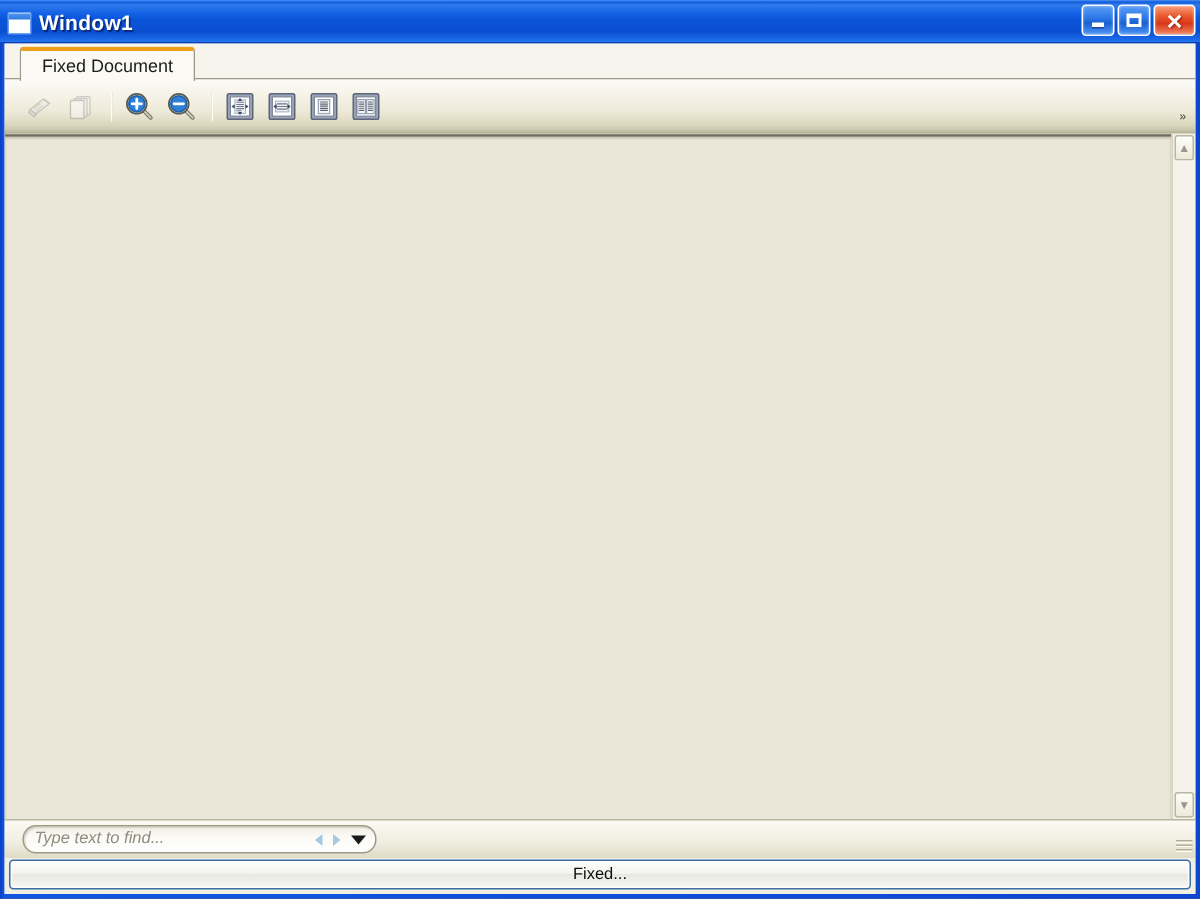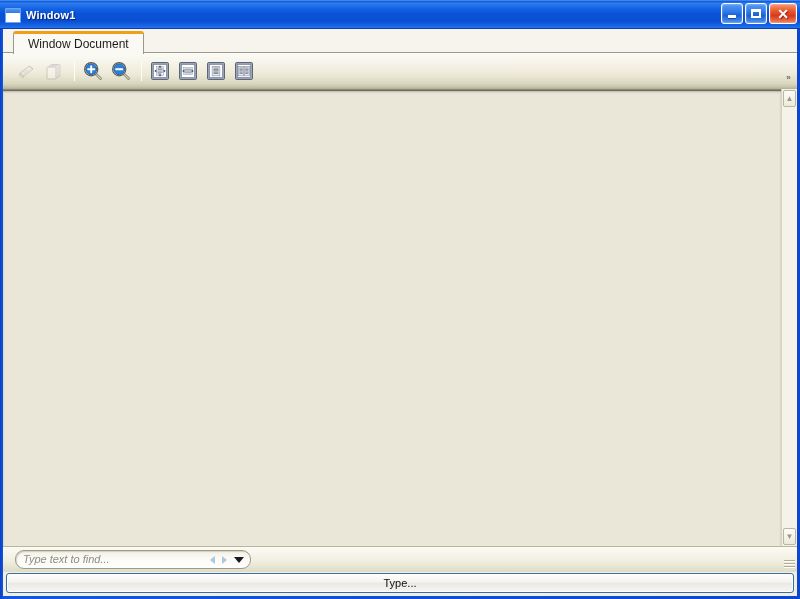--- a/index.html
+++ b/index.html
@@ -64,7 +64,7 @@
 
   .win-title {
     color: #ffffff;
-    font-size: 11px;
+    font-size: 14px;
     font-weight: bold;
     letter-spacing: 0.2px;
     text-shadow: 1px 1px 1px rgba(0,0,40,.55);

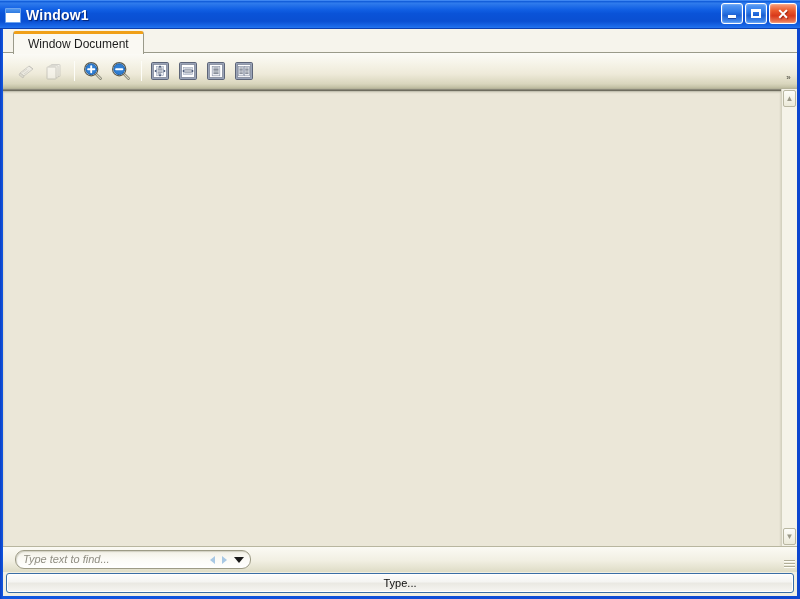--- a/index.html
+++ b/index.html
@@ -384,7 +384,7 @@
 
     <div class="tabstrip">
       <div class="tab">
-        <span>Window Document</span>
+        <span>Fixed Document</span>
       </div>
     </div>
 

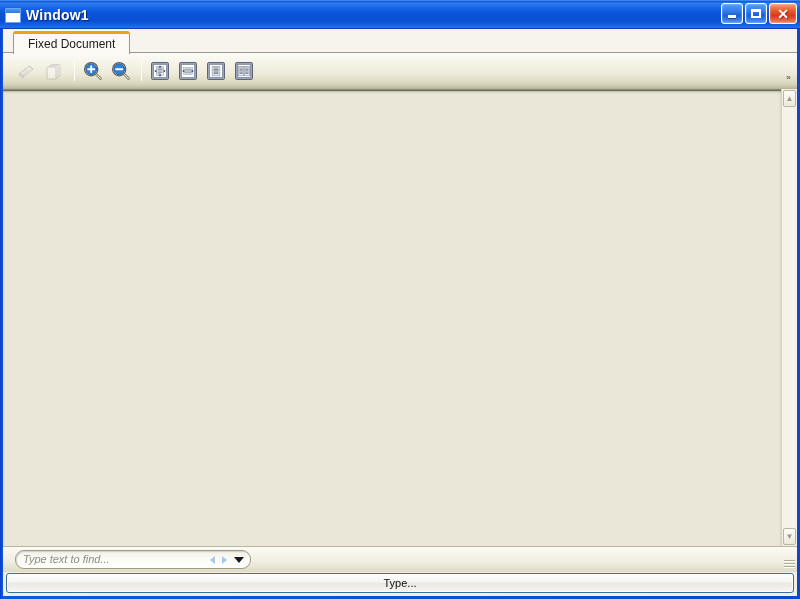--- a/index.html
+++ b/index.html
@@ -528,7 +528,7 @@
 
     <div class="open-row">
       <div class="open-btn">
-        <span>Type...</span>
+        <span>Fixed...</span>
       </div>
     </div>
 

